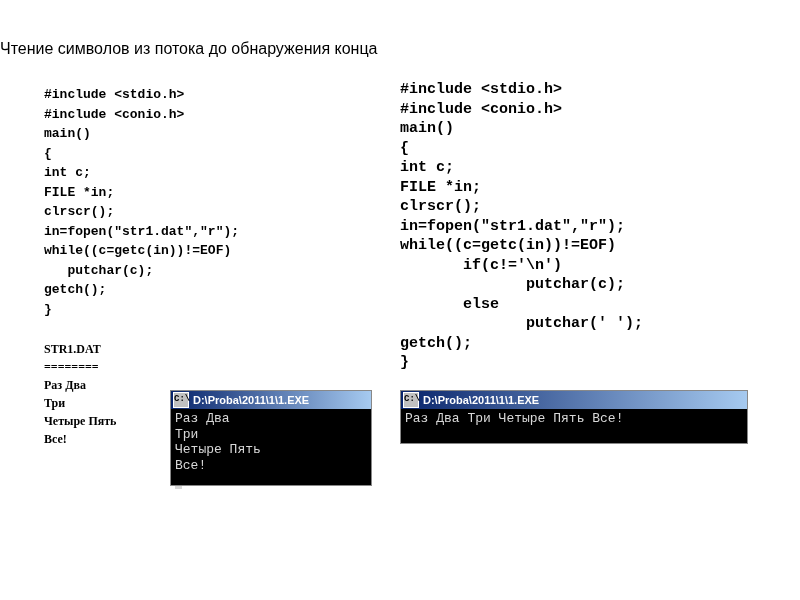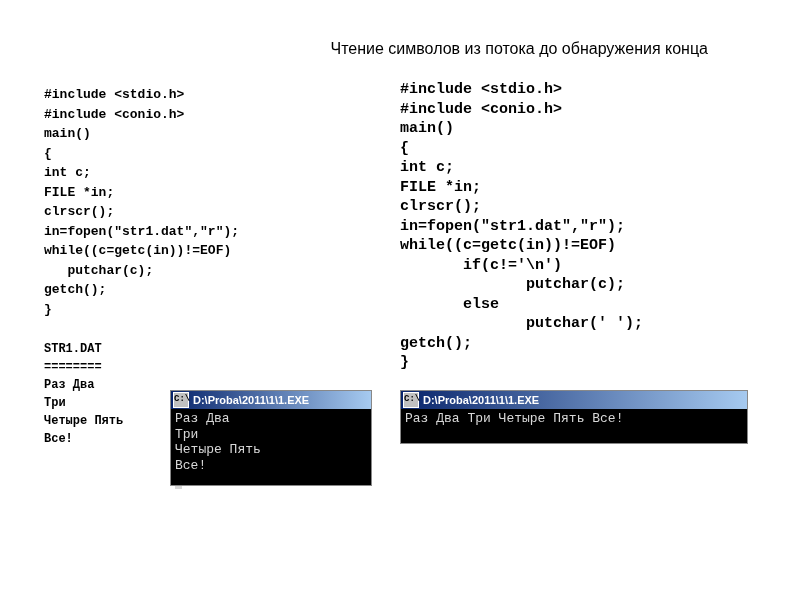--- a/index.html
+++ b/index.html
@@ -18,7 +18,7 @@
     top: 40px;
     left: 0;
     width: 708px;
-    text-align: right;
+    text-align: left;
     font-size: 16px;
     font-family: Arial, sans-serif;
   }

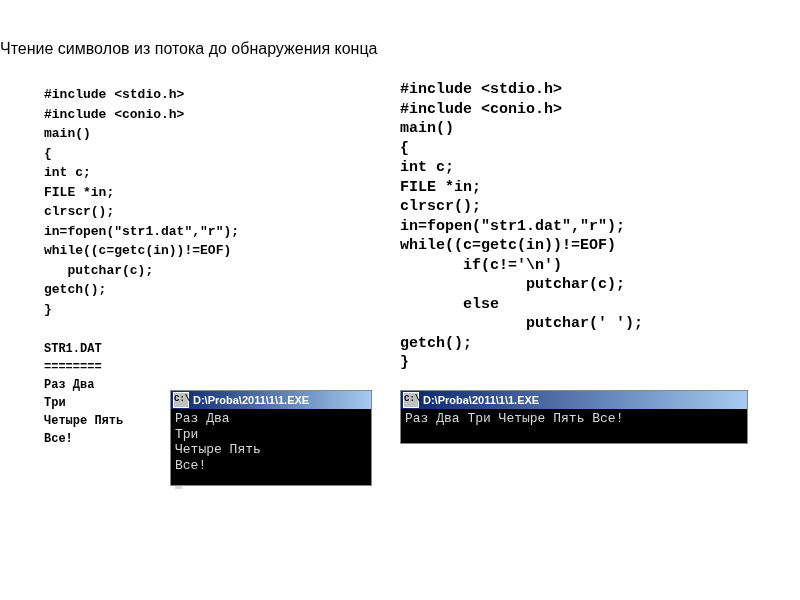--- a/index.html
+++ b/index.html
@@ -46,7 +46,7 @@
     position: absolute;
     top: 340px;
     left: 44px;
-    font-family: Liberation Mono, monospace;
+    font-family: Liberation Serif, serif;
     font-weight: bold;
     font-size: 12px;
     line-height: 1.5;

